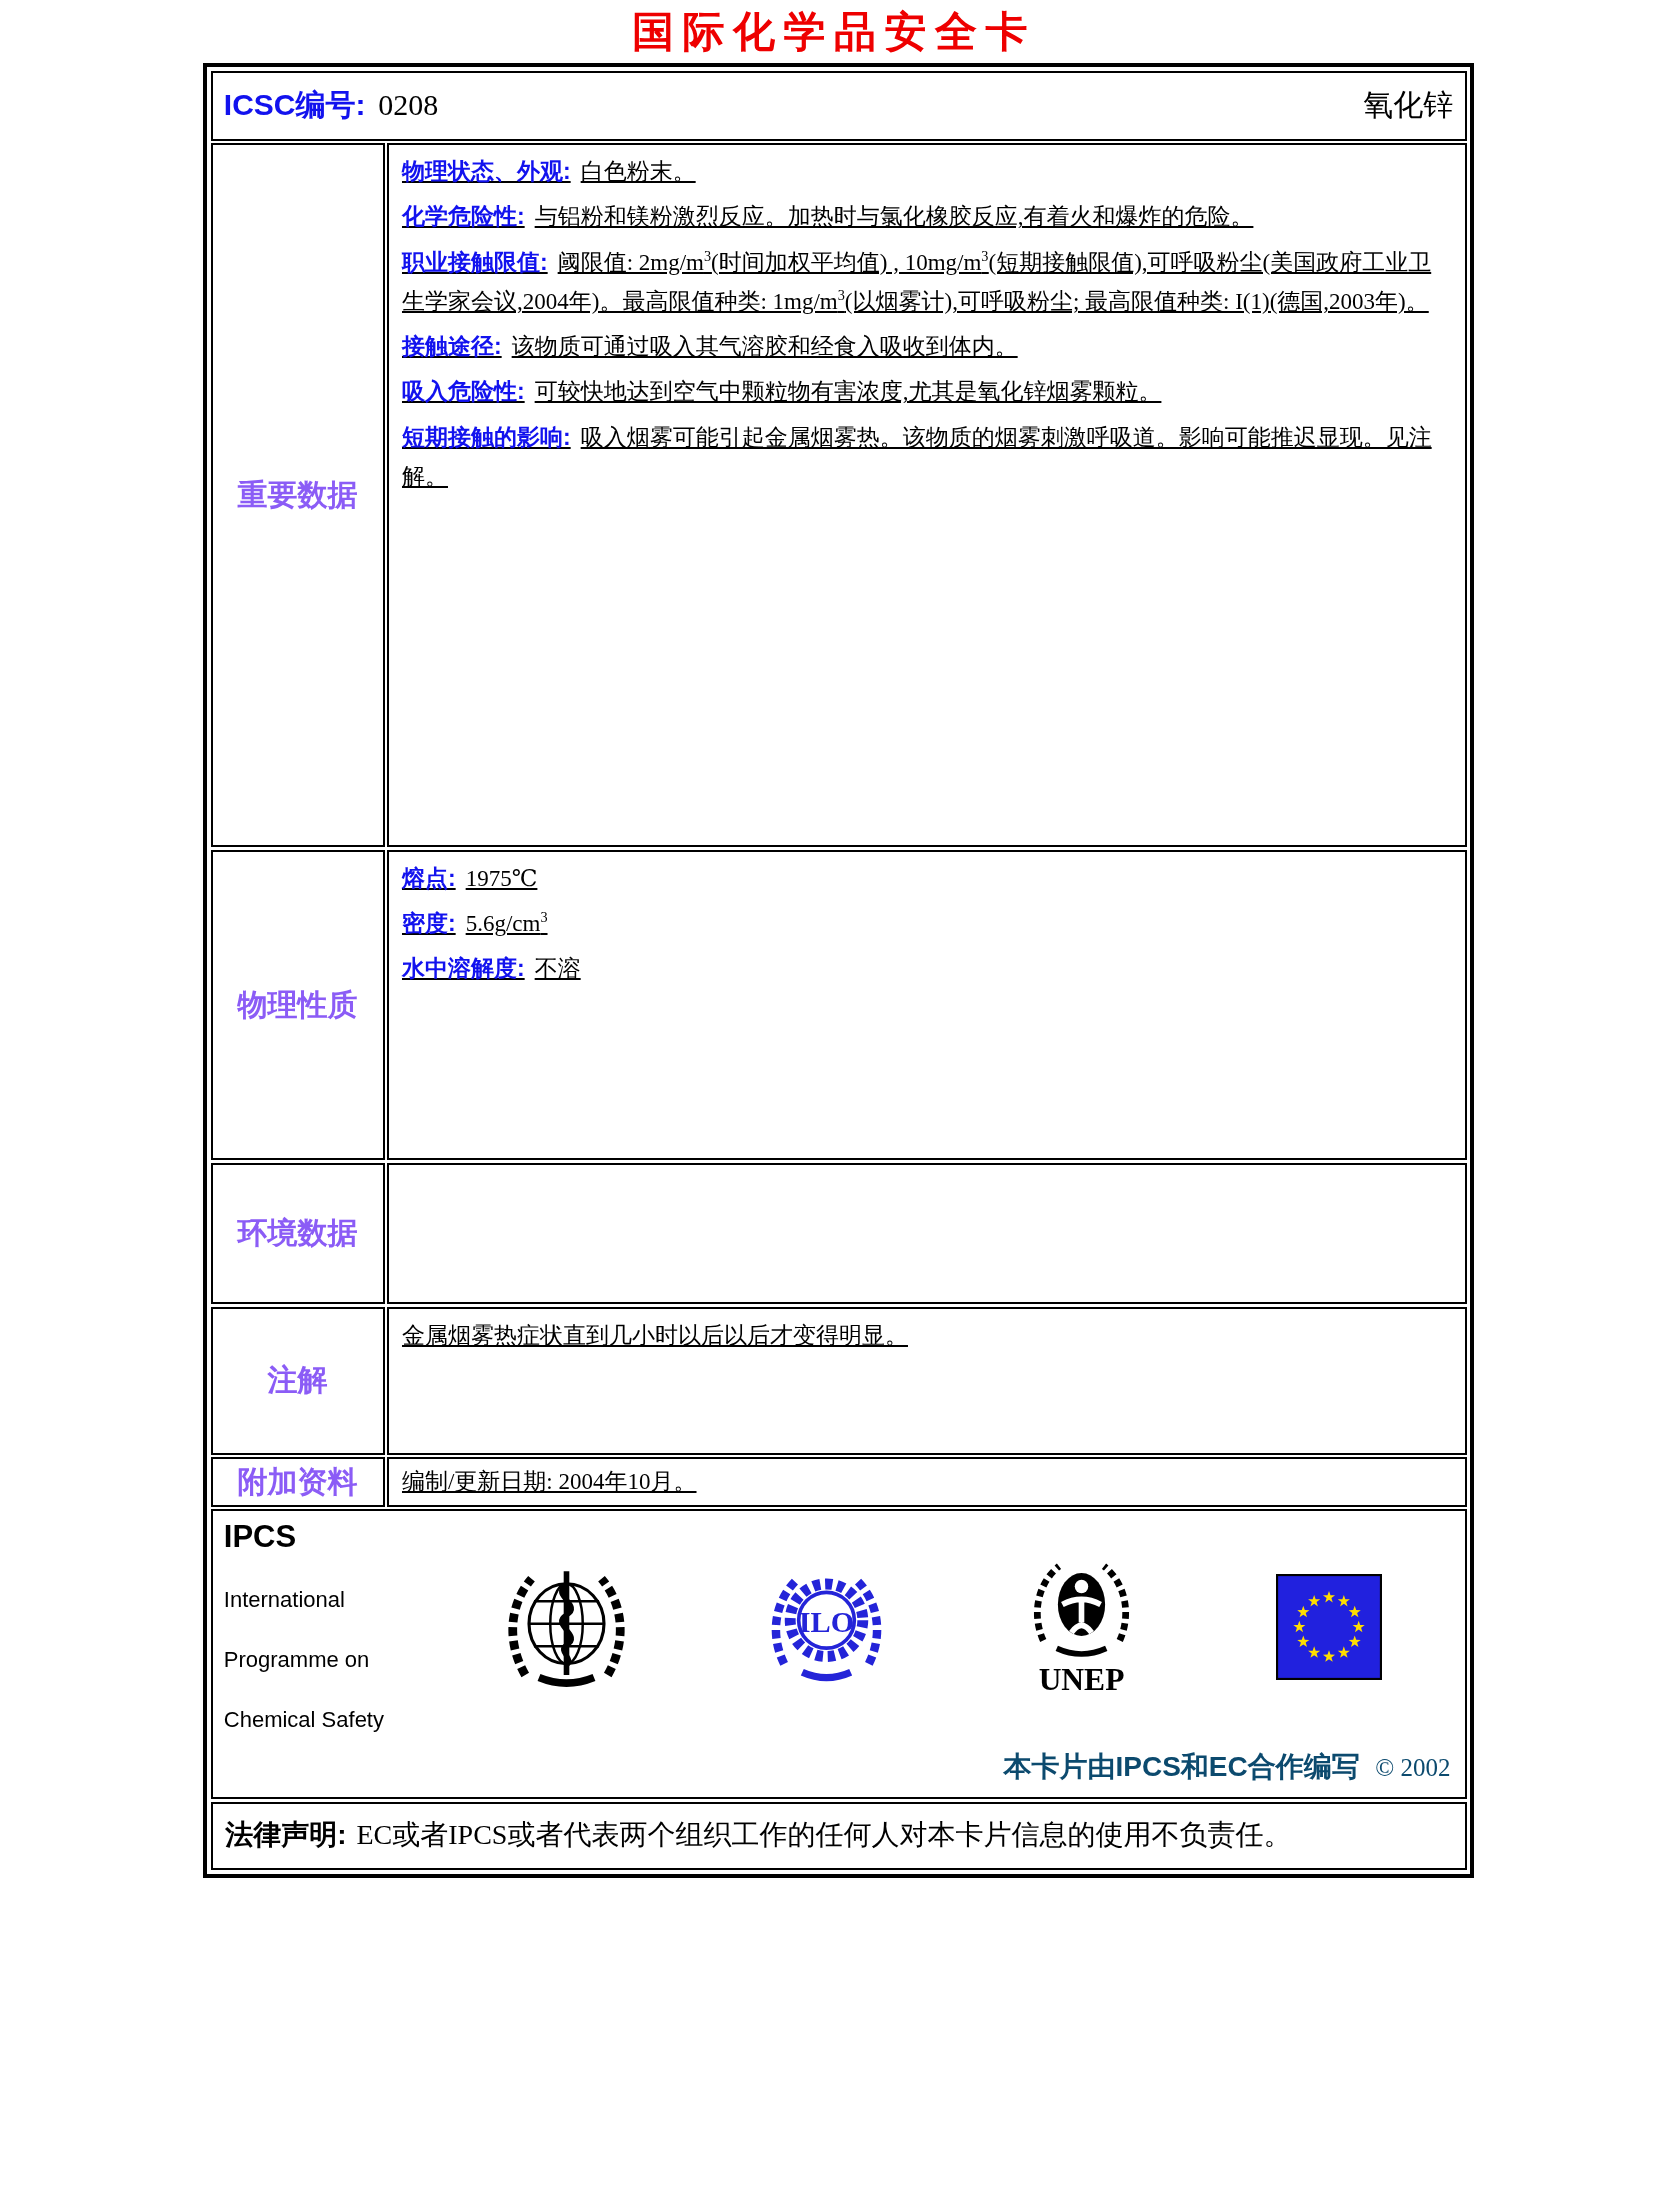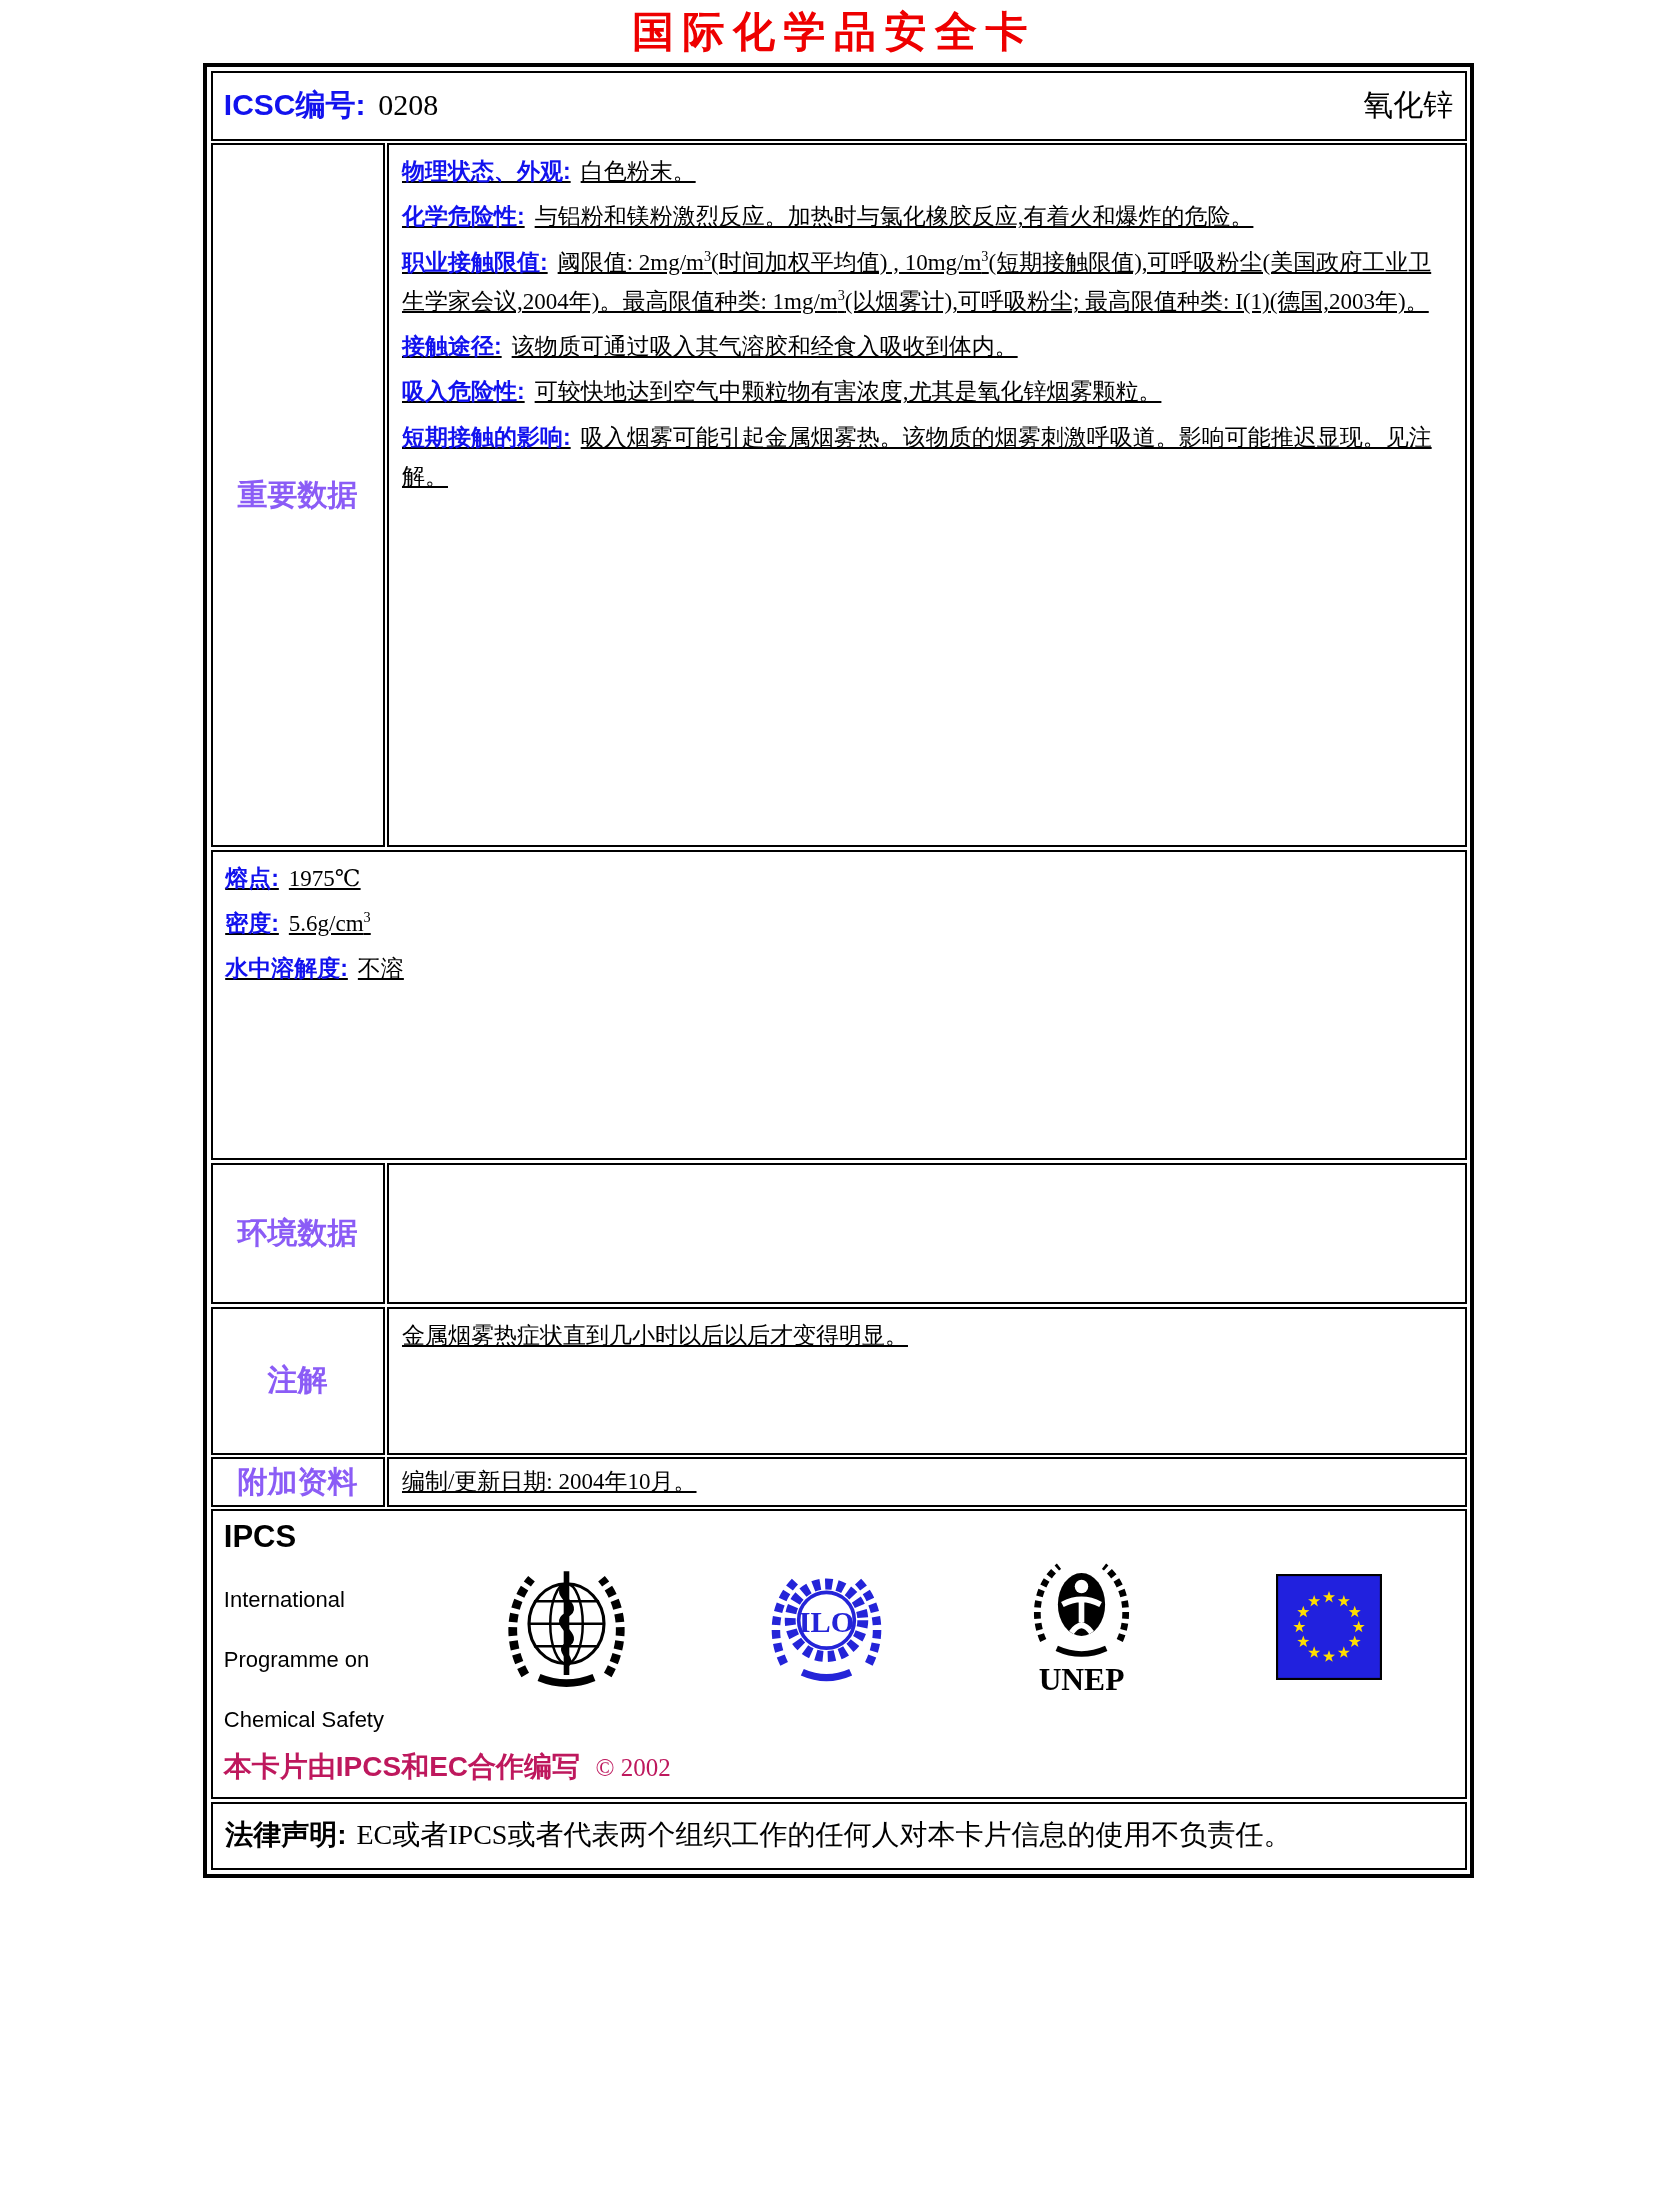--- a/index.html
+++ b/index.html
@@ -102,6 +102,7 @@
   </div>
 
   <div class="row row-physical">
+    <div class="cell lbl-cell">物理性质</div>
     <div class="cell content-cell">
       <p class="line">
         <span class="inl">熔点:</span><span>1975℃</span>

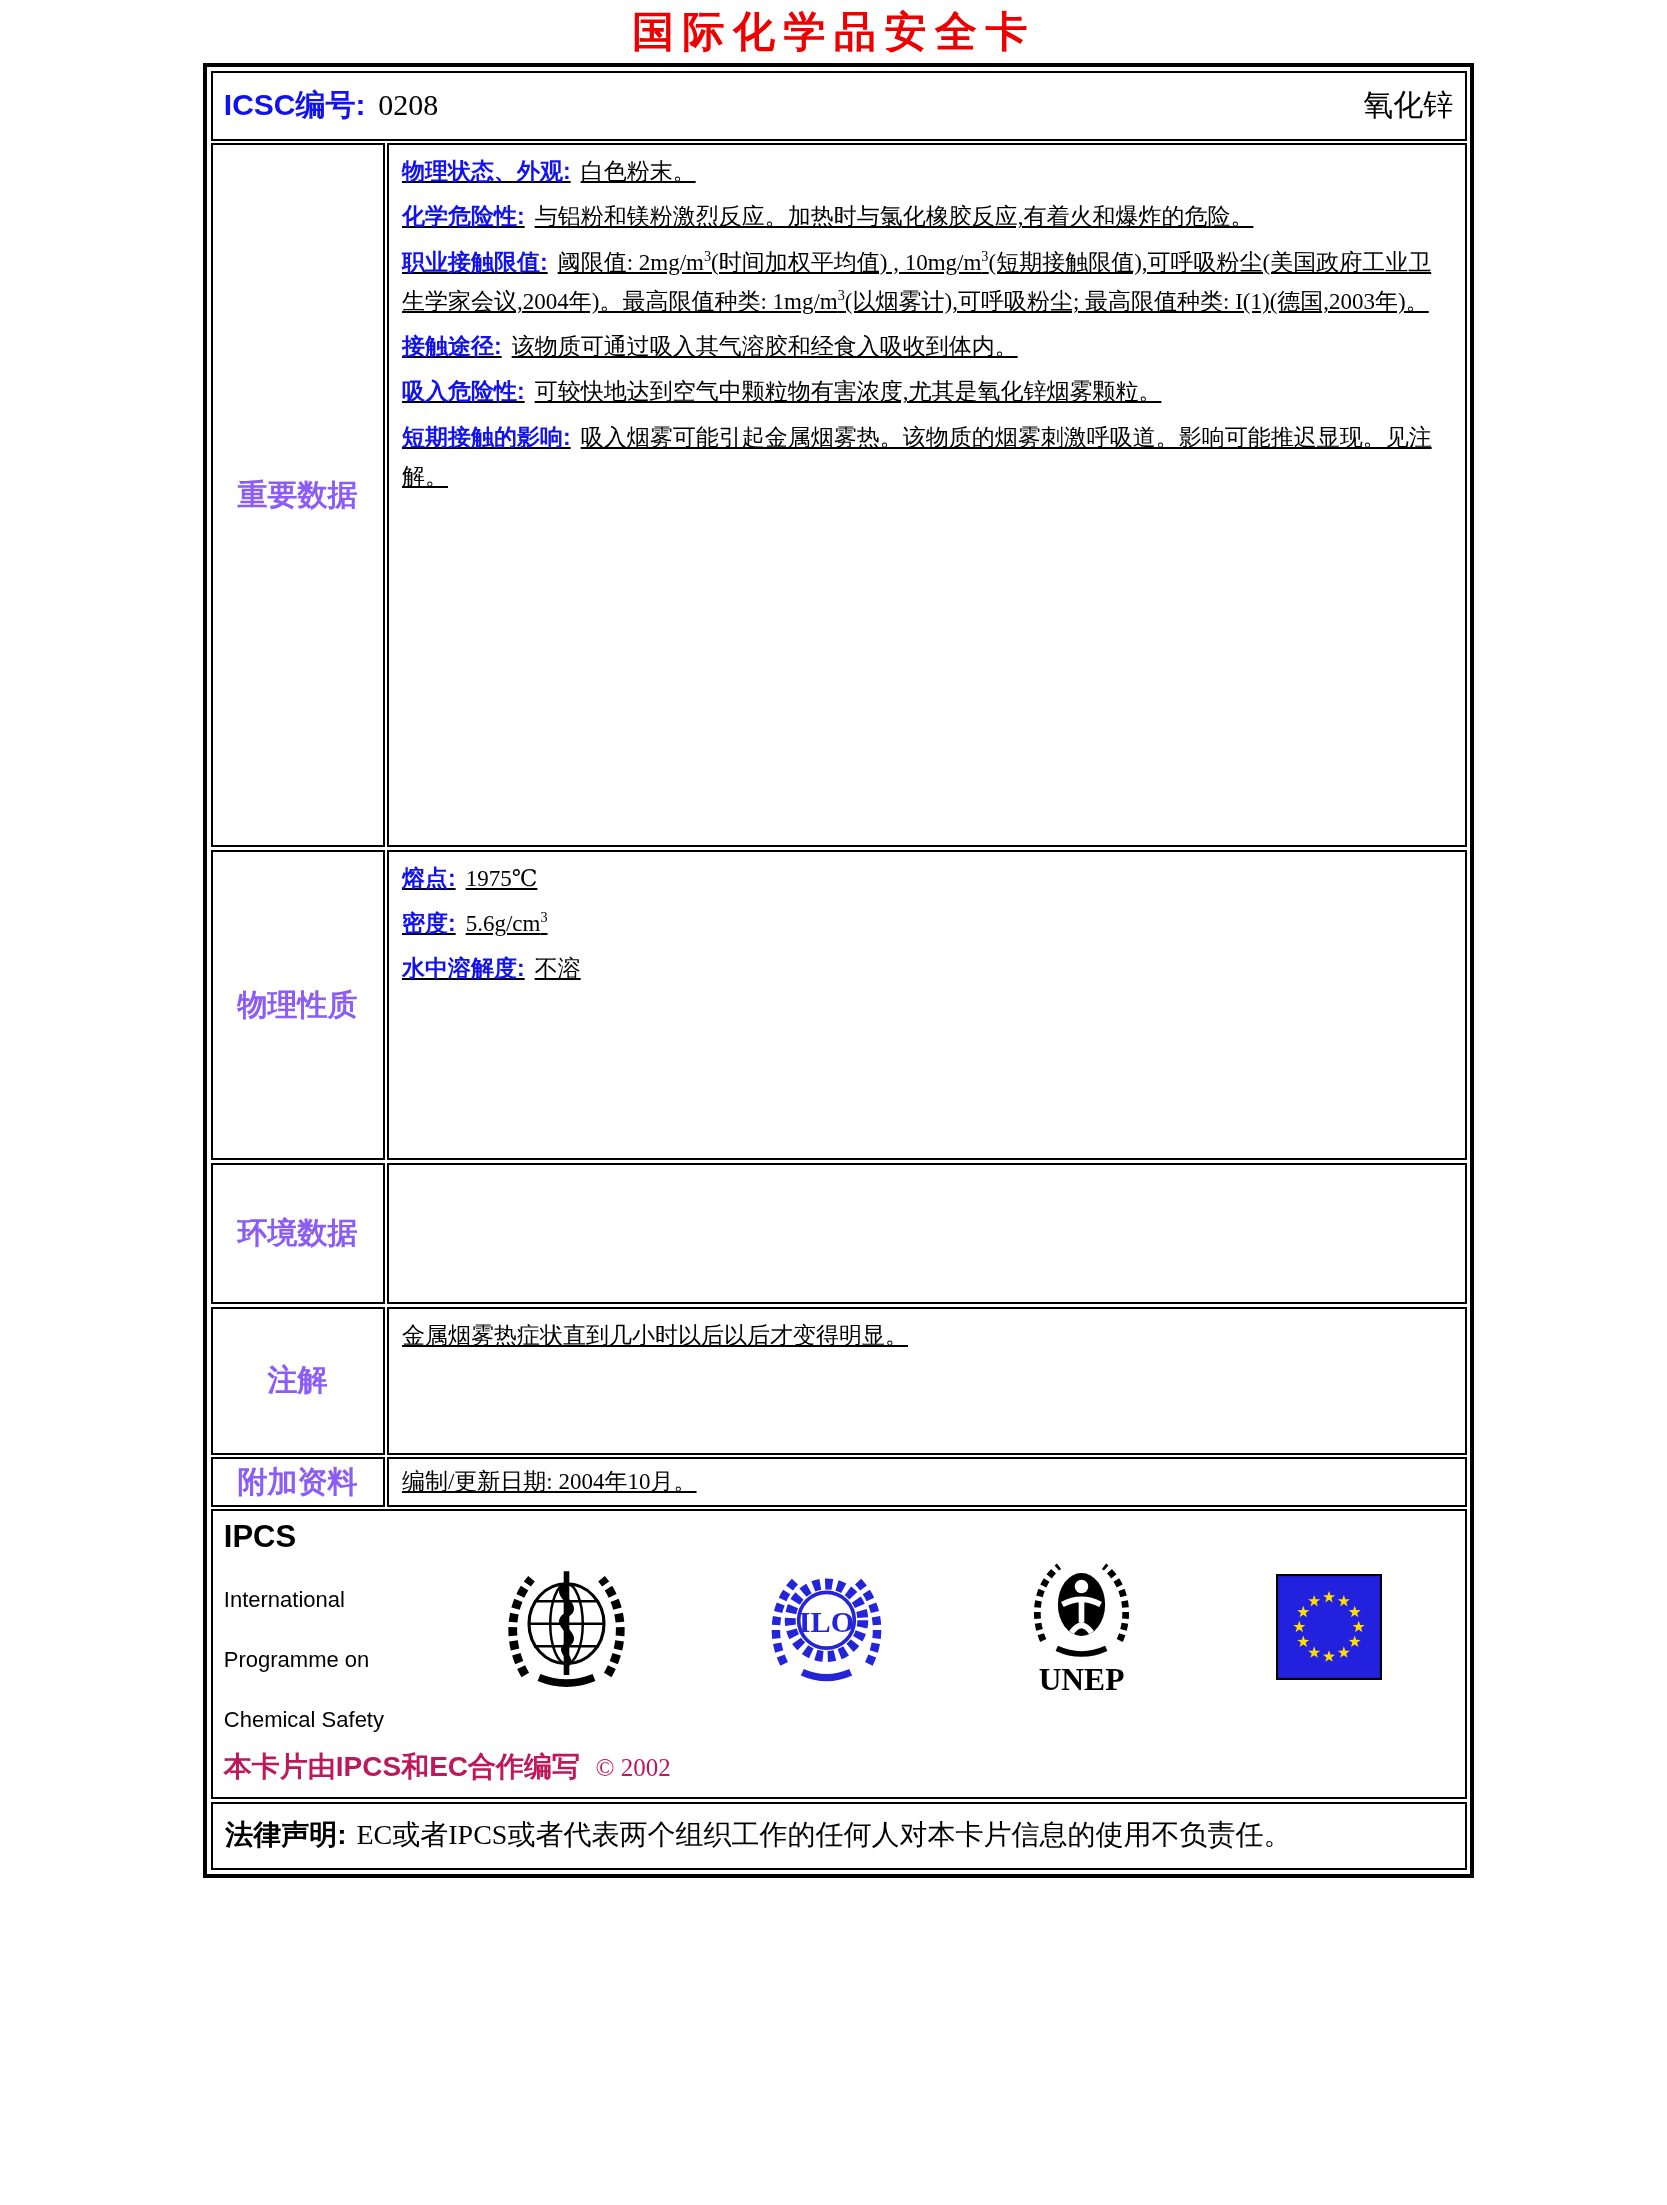--- a/index.html
+++ b/index.html
@@ -53,7 +53,7 @@
   .ipcs-line{font-size:22px;line-height:1.28;margin-top:32px;}
   .logo-strip{flex:1;display:flex;justify-content:space-around;align-items:center;}
   .caption{
-    text-align:left;padding:2.8px 0 7px;color:#be185d;
+    text-align:right;padding:2.8px 0 7px;color:#0c4a6e;
     font-family:"Liberation Sans","DejaVu Sans",sans-serif;font-weight:bold;font-size:28px;
   }
   .caption .copy{font-family:"Liberation Serif","DejaVu Serif",serif;font-weight:normal;font-size:25px;margin-left:15.5px;}

